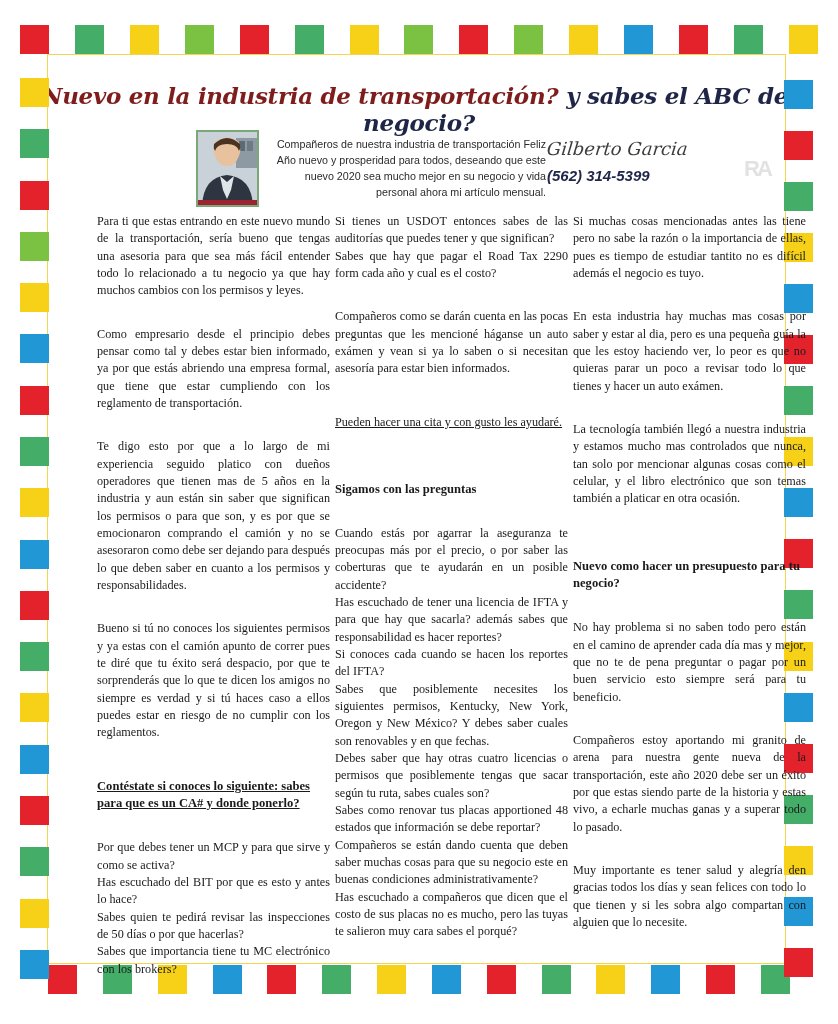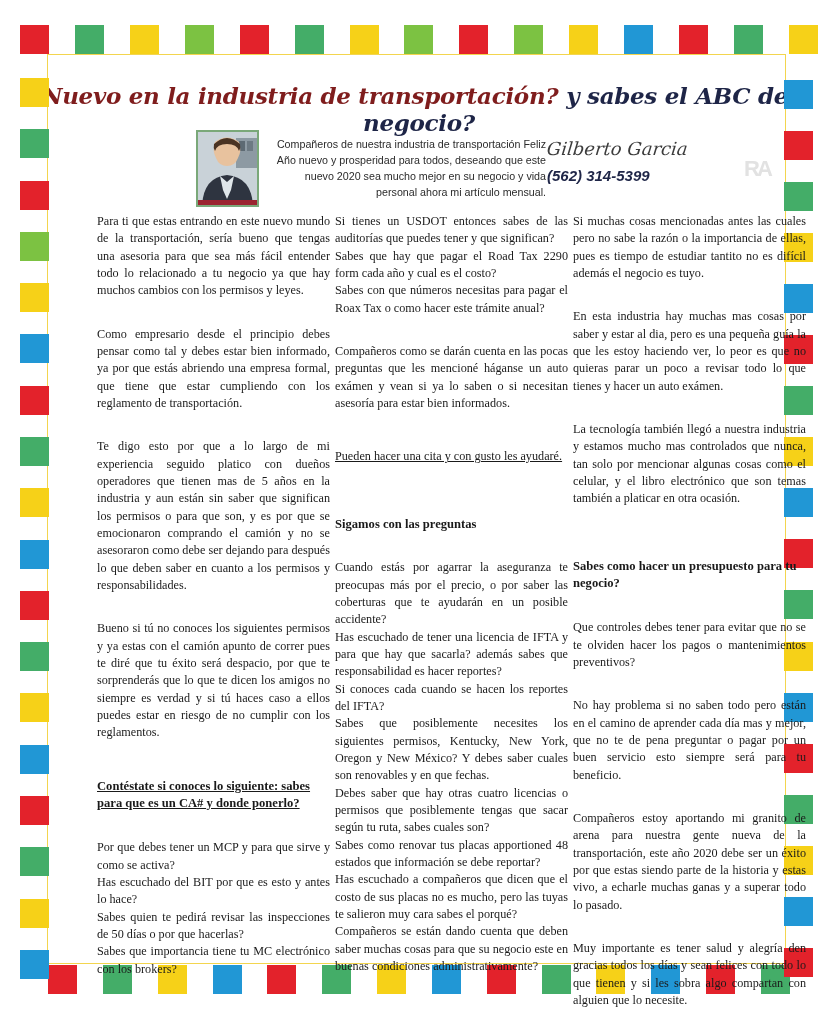--- a/index.html
+++ b/index.html
@@ -182,7 +182,7 @@
     </div>
 
     <div class="col">
-      <p>Si muchas cosas mencionadas antes las cuales pero no sabe la razón o la importancia de ellas, pues es tiempo de estudiar tantito no es difícil además el negocio es tuyo.</p>
+      <p>Si muchas cosas mencionadas antes las tiene pero no sabe la razón o la importancia de ellas, pues es tiempo de estudiar tantito no es difícil además el negocio es tuyo.</p>
       <p class="mt">En esta industria hay muchas mas cosas por saber y estar al dia, pero es una pequeña guía la que les estoy haciendo ver, lo peor es que no quieras parar un poco a revisar todo lo que tienes y hacer un auto exámen.</p>
       <p class="mt">La tecnología también llegó a nuestra industria y estamos mucho mas controlados que nunca, tan solo por mencionar algunas cosas como el celular, y el libro electrónico que son temas también a platicar en otra ocasión.</p>
       <h3 class="mt-xl">Sabes como hacer un presupuesto para tu negocio?</h3>

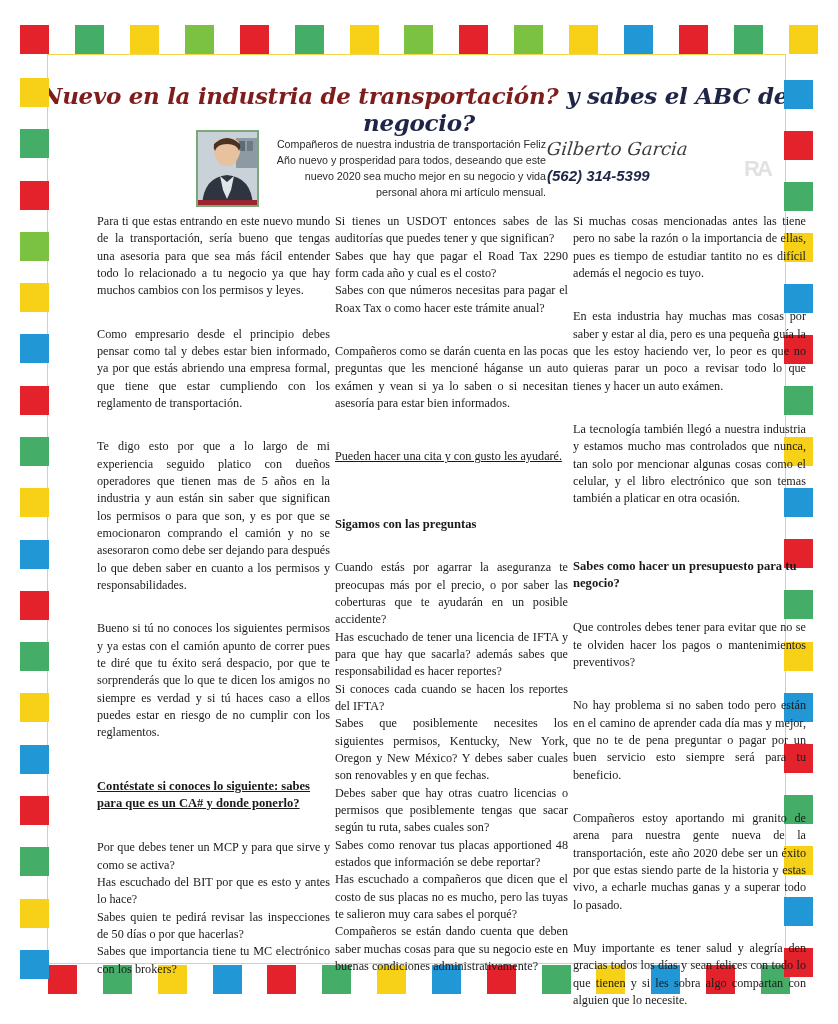--- a/index.html
+++ b/index.html
@@ -167,7 +167,6 @@
     <div class="col">
       <p>Si tienes un USDOT entonces sabes de las auditorías que puedes tener y que significan?</p>
       <p>Sabes que hay que pagar el Road Tax 2290 form cada año y cual es el costo?</p>
-      <p>Sabes con que números necesitas para pagar el Roax Tax o como hacer este trámite anual?</p>
       <p class="mt">Compañeros como se darán cuenta en las pocas preguntas que les mencioné háganse un auto exámen y vean si ya lo saben o si necesitan asesoría para estar bien informados.</p>
       <p class="mt-lg">Pueden hacer una cita y con gusto les ayudaré.</p>
       <h3 class="mt-xl">Sigamos con las preguntas</h3>

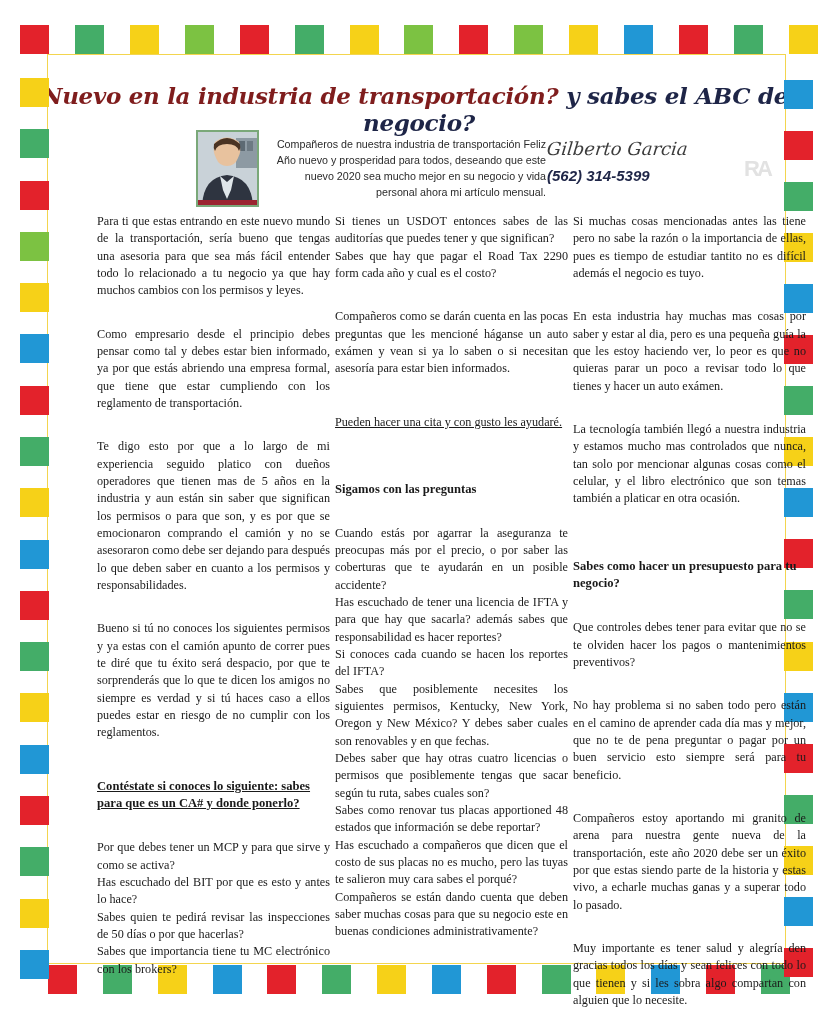--- a/index.html
+++ b/index.html
@@ -184,7 +184,7 @@
       <p>Si muchas cosas mencionadas antes las tiene pero no sabe la razón o la importancia de ellas, pues es tiempo de estudiar tantito no es difícil además el negocio es tuyo.</p>
       <p class="mt">En esta industria hay muchas mas cosas por saber y estar al dia, pero es una pequeña guía la que les estoy haciendo ver, lo peor es que no quieras parar un poco a revisar todo lo que tienes y hacer un auto exámen.</p>
       <p class="mt">La tecnología también llegó a nuestra industria y estamos mucho mas controlados que nunca, tan solo por mencionar algunas cosas como el celular, y el libro electrónico que son temas también a platicar en otra ocasión.</p>
-      <h3 class="mt-xl">Sabes como hacer un presupuesto para tu negocio?</h3>
+      <h3 class="mt-xl">Nuevo como hacer un presupuesto para tu negocio?</h3>
       <p class="mt">Que controles debes tener para evitar que no se te olviden hacer los pagos o mantenimientos preventivos?</p>
       <p class="mt">No hay problema si no saben todo pero están en el camino de aprender cada día mas y mejor, que no te de pena preguntar o pagar por un buen servicio esto siempre será para tu beneficio.</p>
       <p class="mt">Compañeros estoy aportando mi granito de arena para nuestra gente nueva de la transportación, este año 2020 debe ser un éxito por que estas siendo parte de la historia y estas vivo, a echarle muchas ganas y a superar todo lo pasado.</p>

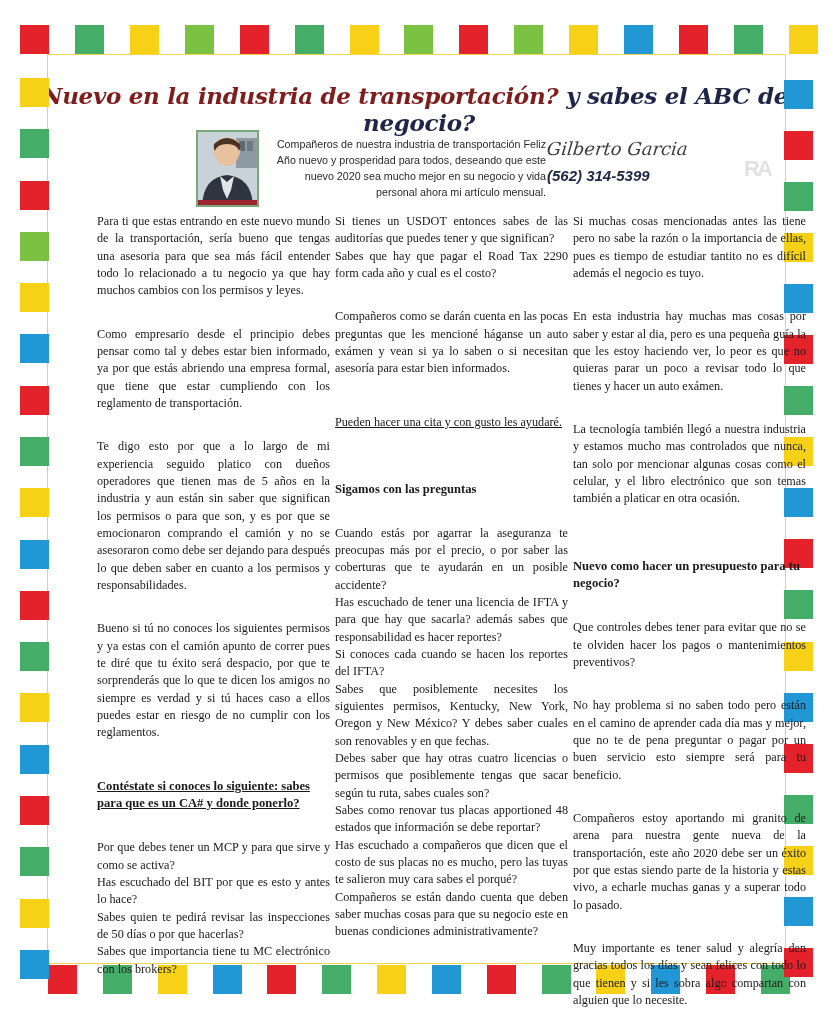--- a/index.html
+++ b/index.html
@@ -185,7 +185,6 @@
       <p class="mt">En esta industria hay muchas mas cosas por saber y estar al dia, pero es una pequeña guía la que les estoy haciendo ver, lo peor es que no quieras parar un poco a revisar todo lo que tienes y hacer un auto exámen.</p>
       <p class="mt">La tecnología también llegó a nuestra industria y estamos mucho mas controlados que nunca, tan solo por mencionar algunas cosas como el celular, y el libro electrónico que son temas también a platicar en otra ocasión.</p>
       <h3 class="mt-xl">Nuevo como hacer un presupuesto para tu negocio?</h3>
-      <p class="mt">Que controles debes tener para evitar que no se te olviden hacer los pagos o mantenimientos preventivos?</p>
       <p class="mt">No hay problema si no saben todo pero están en el camino de aprender cada día mas y mejor, que no te de pena preguntar o pagar por un buen servicio esto siempre será para tu beneficio.</p>
       <p class="mt">Compañeros estoy aportando mi granito de arena para nuestra gente nueva de la transportación, este año 2020 debe ser un éxito por que estas siendo parte de la historia y estas vivo, a echarle muchas ganas y a superar todo lo pasado.</p>
       <p class="mt">Muy importante es tener salud y alegría den gracias todos los días y sean felices con todo lo que tienen y si les sobra algo compartan con alguien que lo necesite.</p>

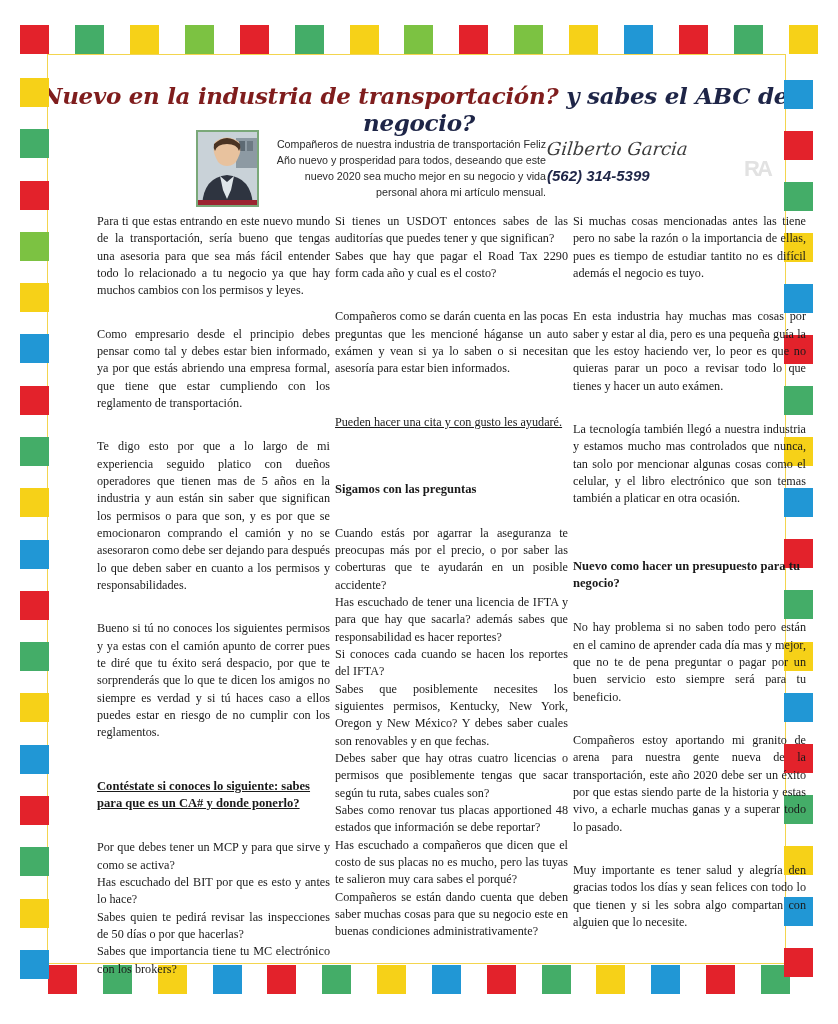--- a/index.html
+++ b/index.html
@@ -176,8 +176,8 @@
       <p>Sabes que posiblemente necesites los siguientes permisos, Kentucky, New York, Oregon y New México?  Y debes saber cuales son renovables y en que fechas.</p>
       <p>Debes saber que hay otras cuatro licencias o permisos que posiblemente tengas que sacar según tu ruta, sabes cuales son?</p>
       <p>Sabes como renovar tus placas apportioned 48 estados que información se debe reportar?</p>
+      <p>Compañeros se están dando cuenta que deben saber muchas cosas para que su negocio este en buenas condiciones administrativamente?</p>
       <p>Has escuchado a compañeros que dicen que el costo de sus placas no es mucho, pero las tuyas te salieron muy cara sabes el porqué?</p>
-      <p>Compañeros se están dando cuenta que deben saber muchas cosas para que su negocio este en buenas condiciones administrativamente?</p>
     </div>
 
     <div class="col">

